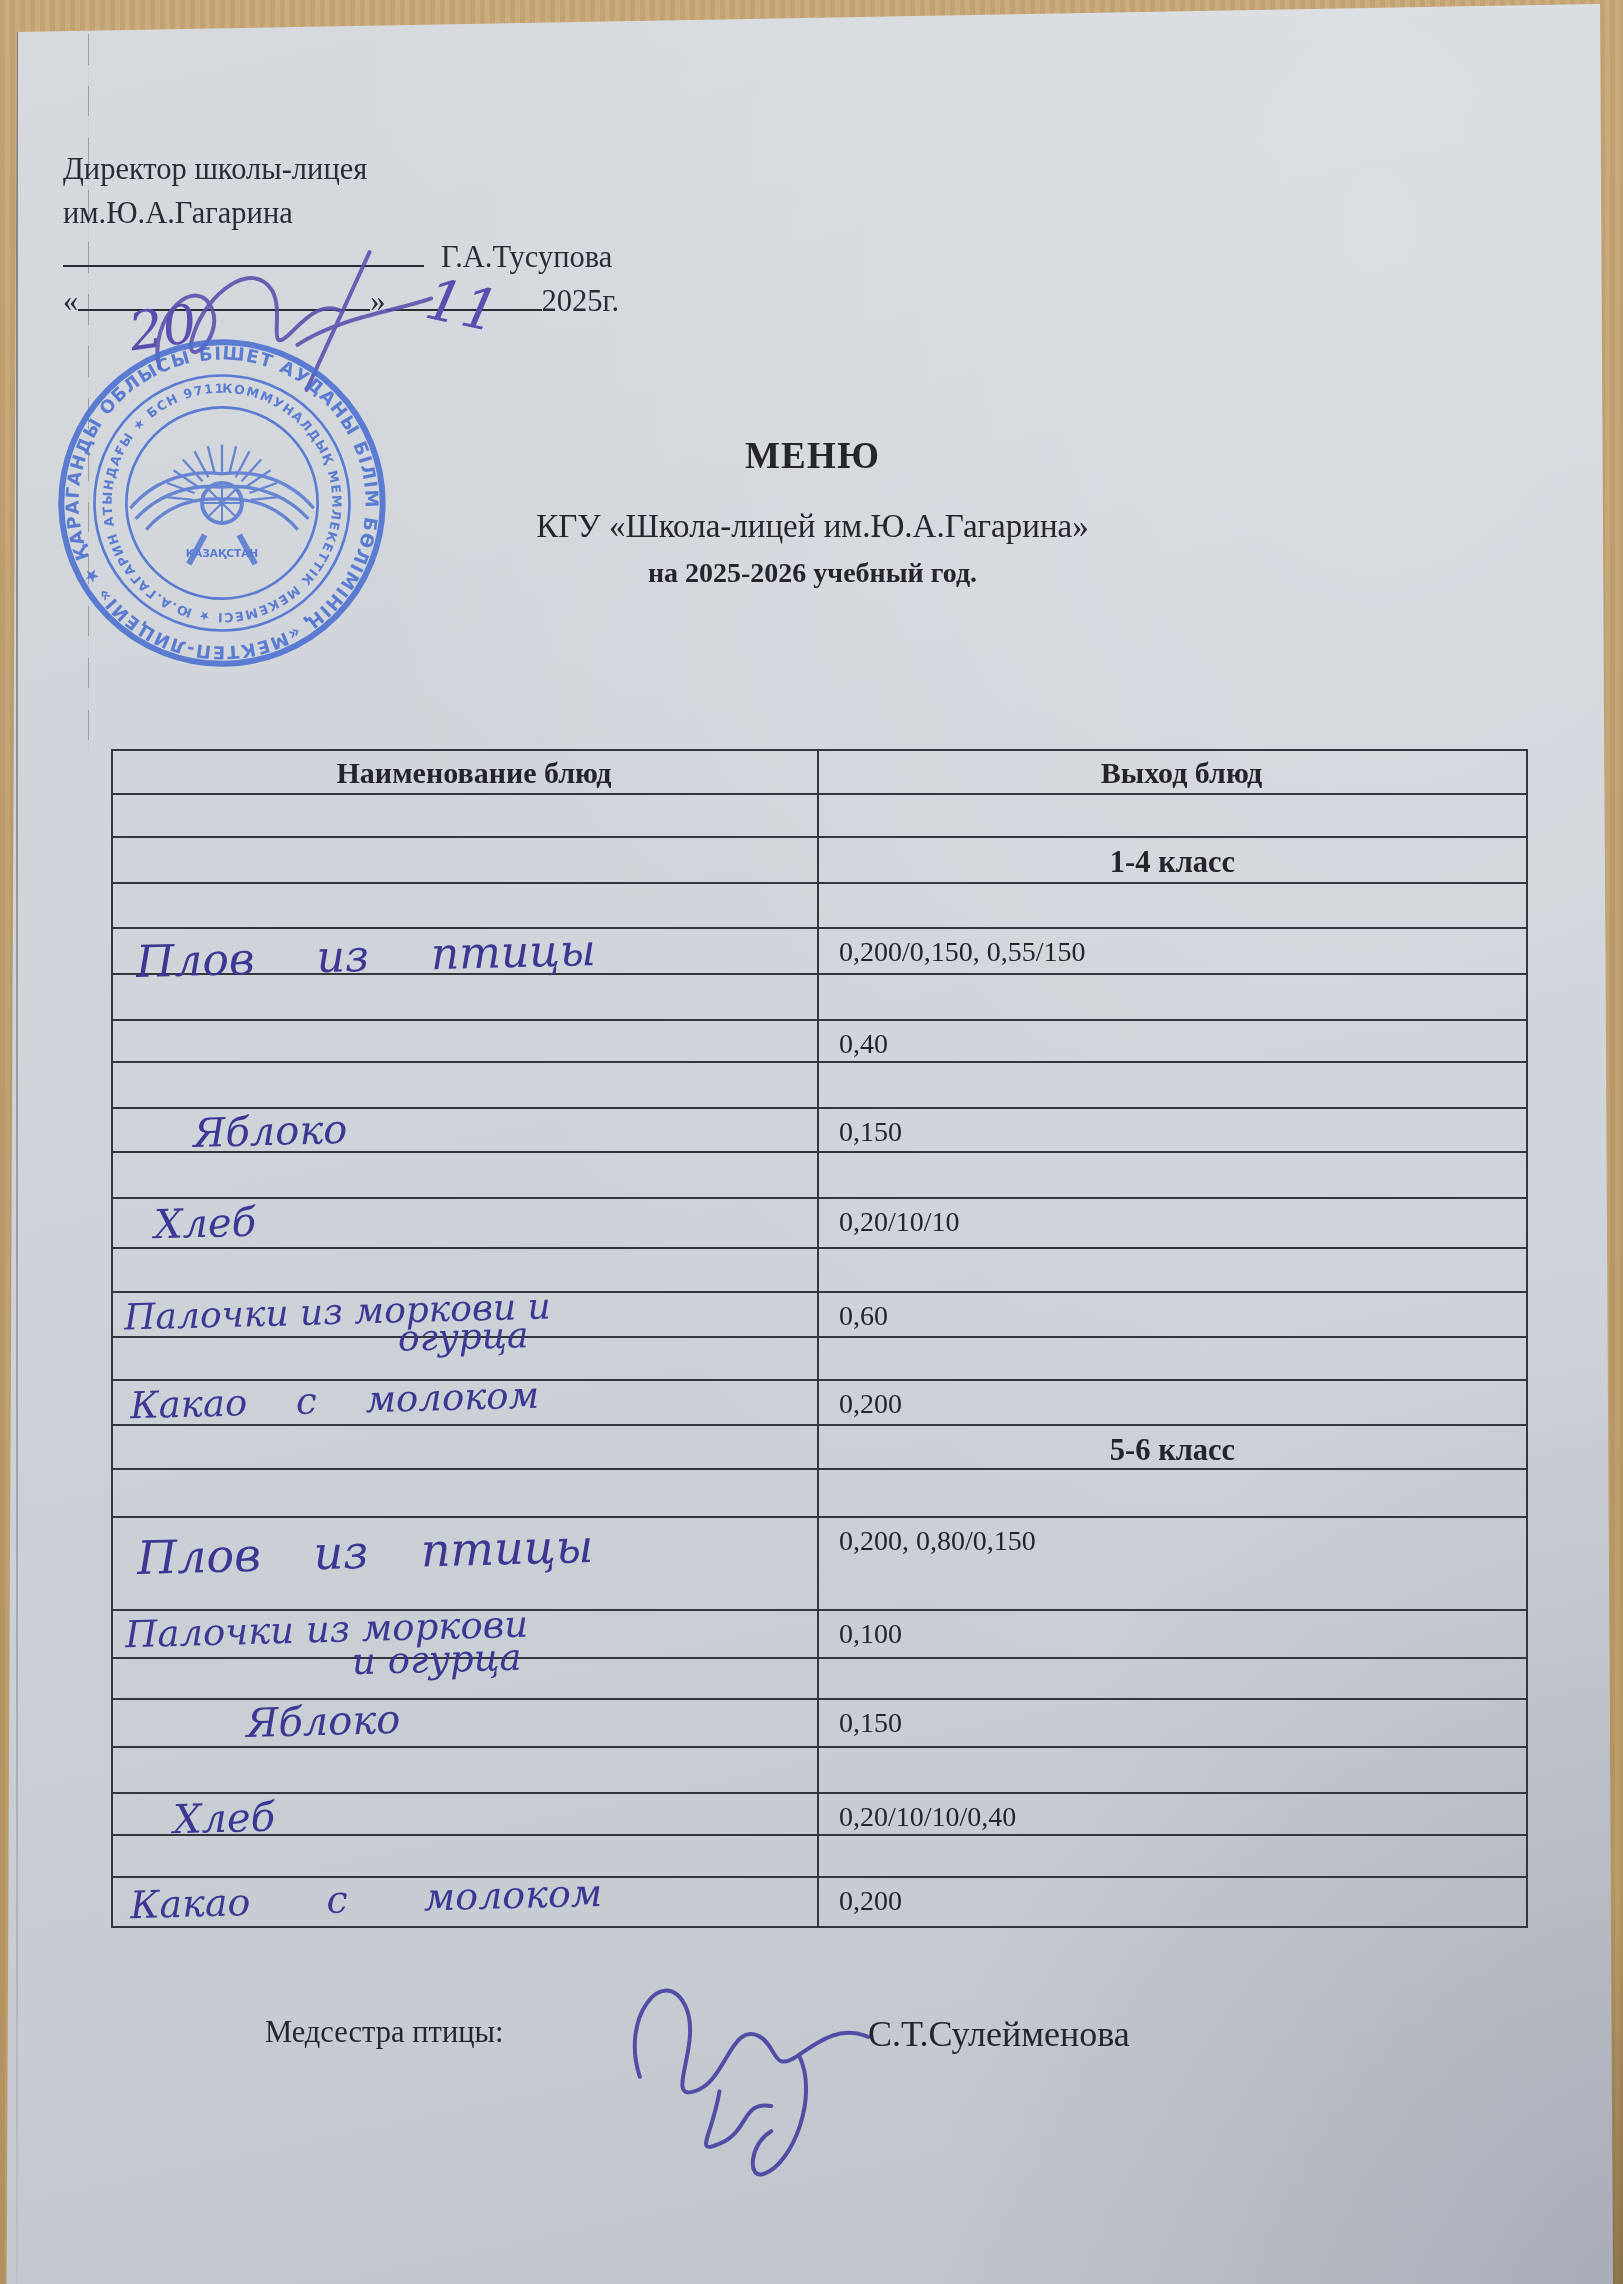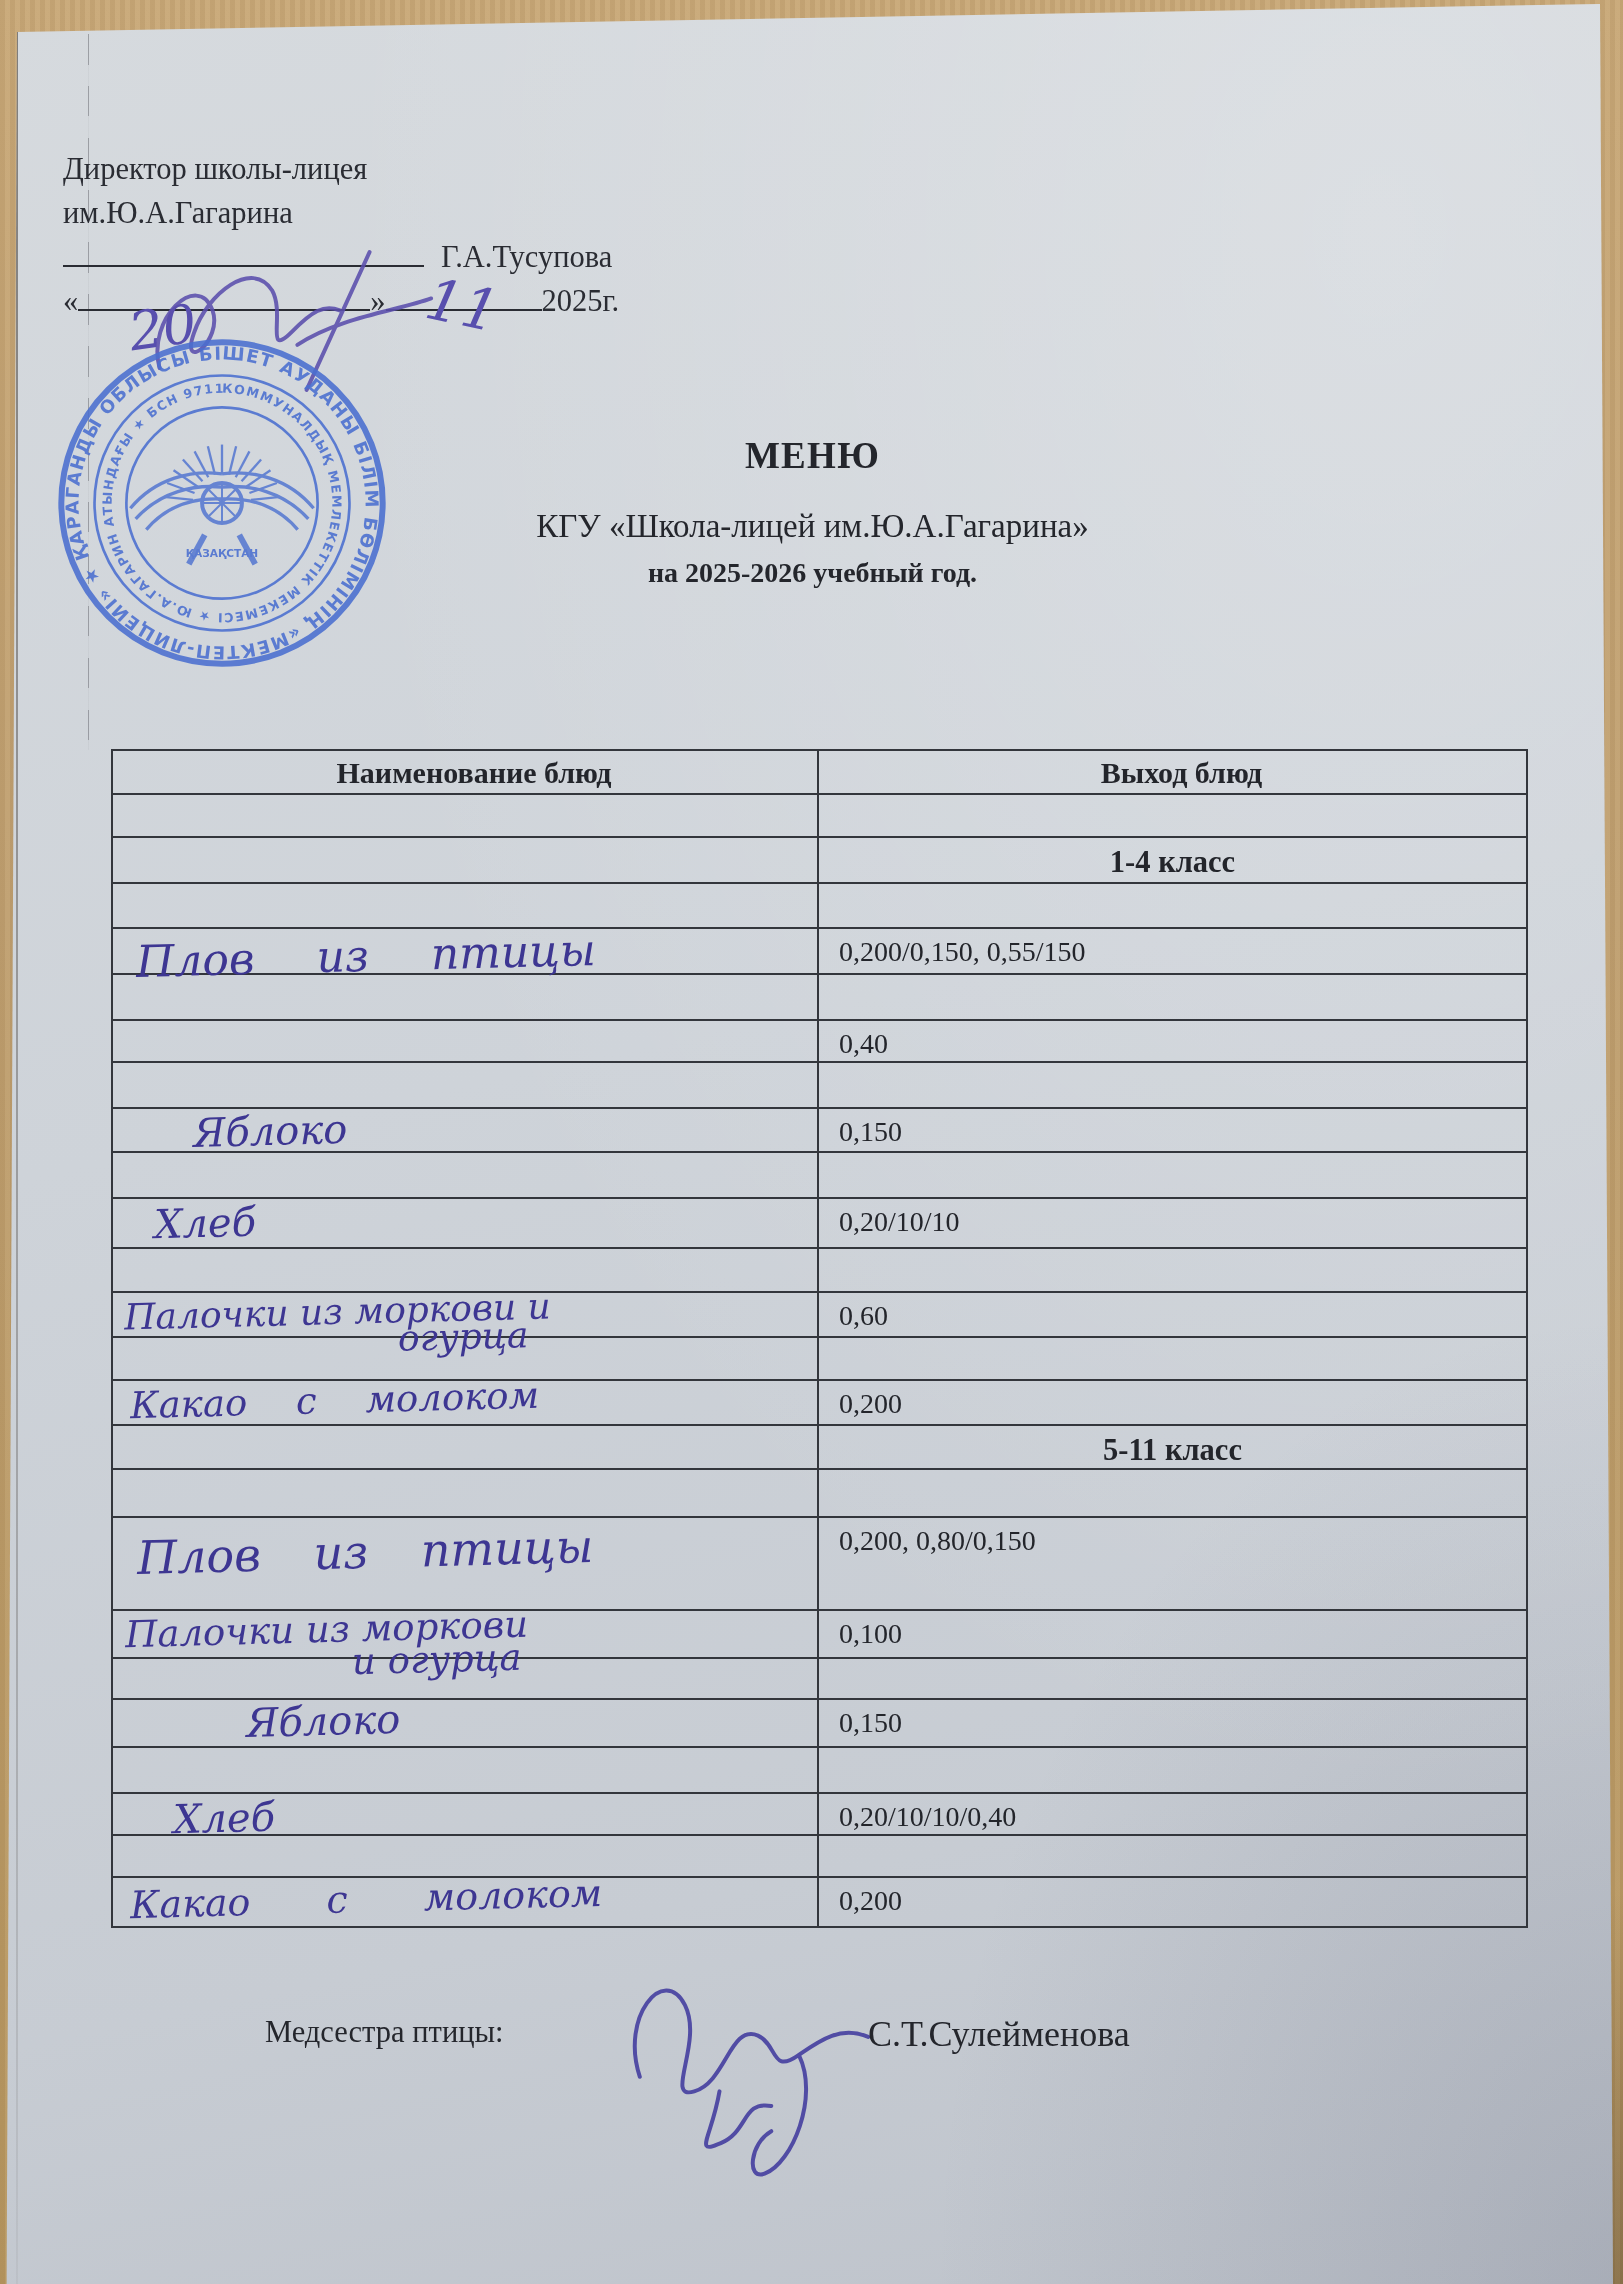--- a/index.html
+++ b/index.html
@@ -256,7 +256,7 @@
       <tr style="height:44px">
         <td></td>
         <td>
-            <span class="sect">5-11 класс</span>
+            <span class="sect">5-6 класс</span>
           </td>
       </tr>
       <tr style="height:48px">

